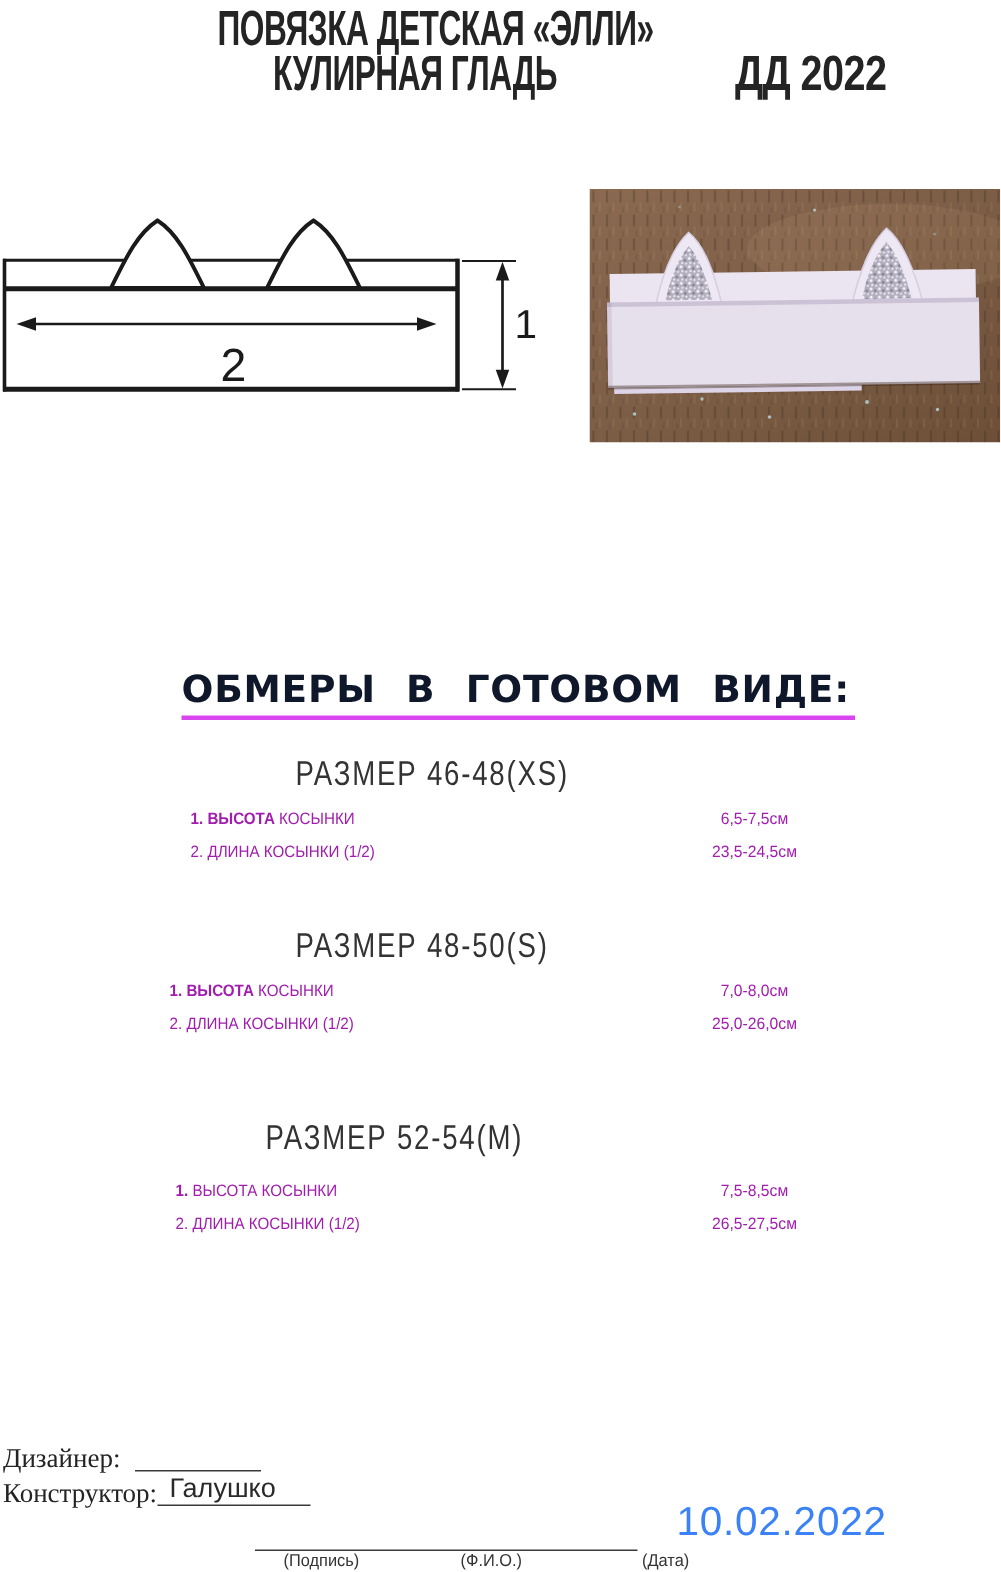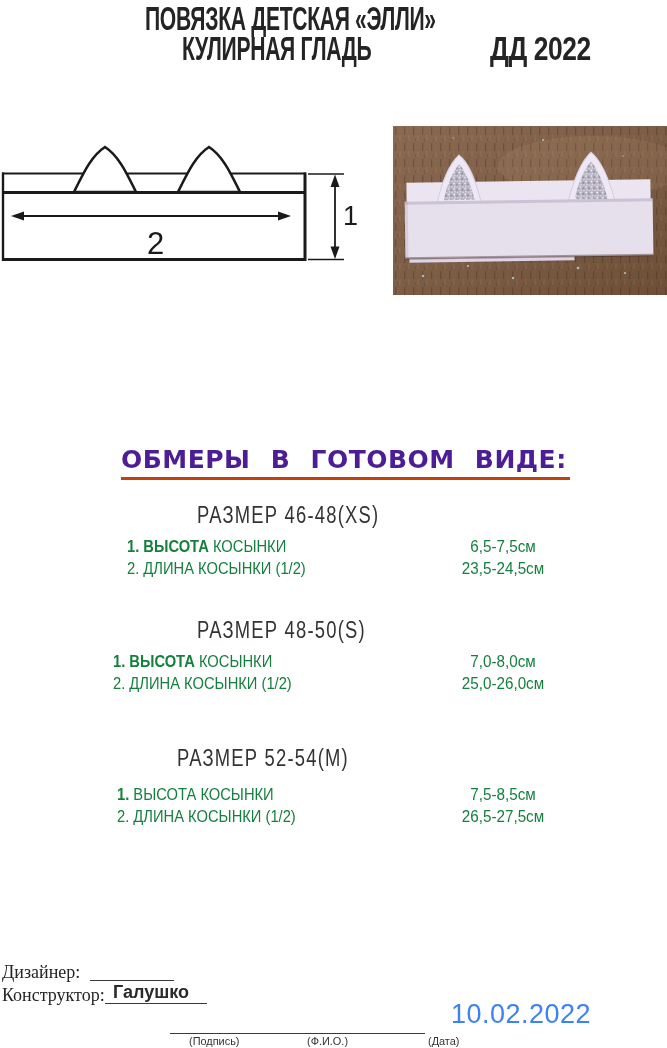--- a/index.html
+++ b/index.html
@@ -24,7 +24,7 @@
   .obmery{
     left:121px;top:446px;font-family:"DejaVu Sans",sans-serif;font-weight:bold;
     font-size:25px;line-height:1.15;letter-spacing:0.5px;word-spacing:11px;
-    color:#4c1d95;border-bottom:3px solid #c2410c;padding:0 3px 2px 0;white-space:nowrap;
+    color:#0f172a;border-bottom:3px solid #d946ef;padding:0 3px 2px 0;white-space:nowrap;
   }
   .size-h{
     font-size:23px;line-height:1;letter-spacing:1.5px;white-space:nowrap;color:#333;

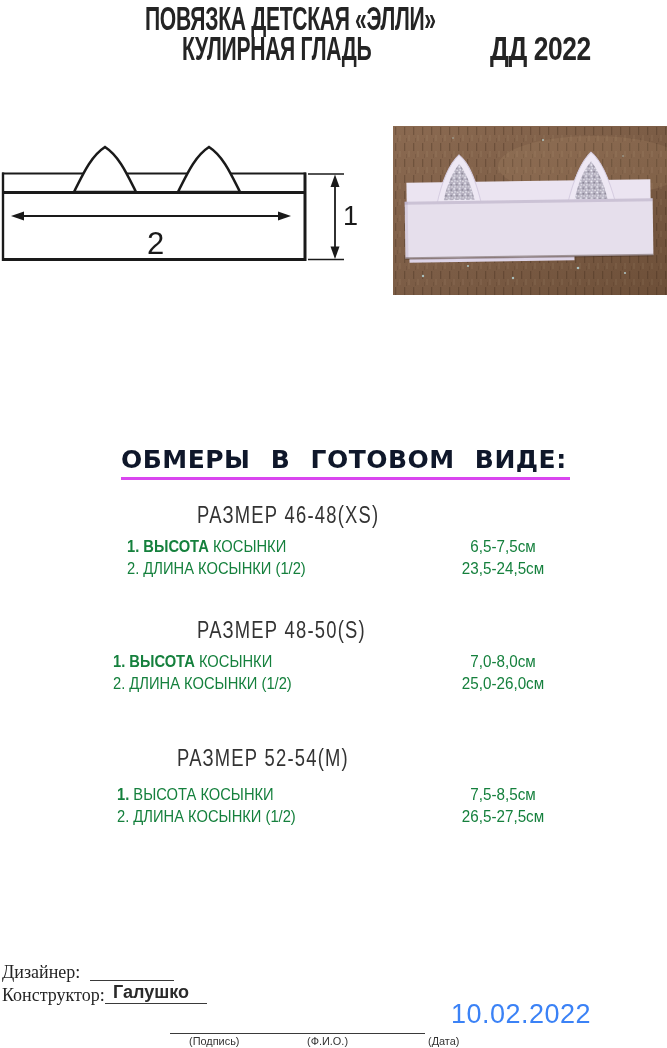--- a/index.html
+++ b/index.html
@@ -33,7 +33,7 @@
   .size-xs{left:197px;top:504px;}
   .size-s {left:197px;top:619px;}
   .size-m {left:177px;top:747px;}
-  .mrow{position:absolute;left:0;width:667px;height:18px;font-size:16px;line-height:17px;color:#15803d;white-space:nowrap;}
+  .mrow{position:absolute;left:0;width:667px;height:18px;font-size:11px;line-height:17px;color:#a21caf;white-space:nowrap;}
   .mrow .lbl{position:absolute;transform:scaleX(0.92);transform-origin:0 0;}
   .mrow .lbl b{font-weight:bold;}
   .mrow .val{position:absolute;left:437px;width:132px;text-align:center;transform:scaleX(0.95);}

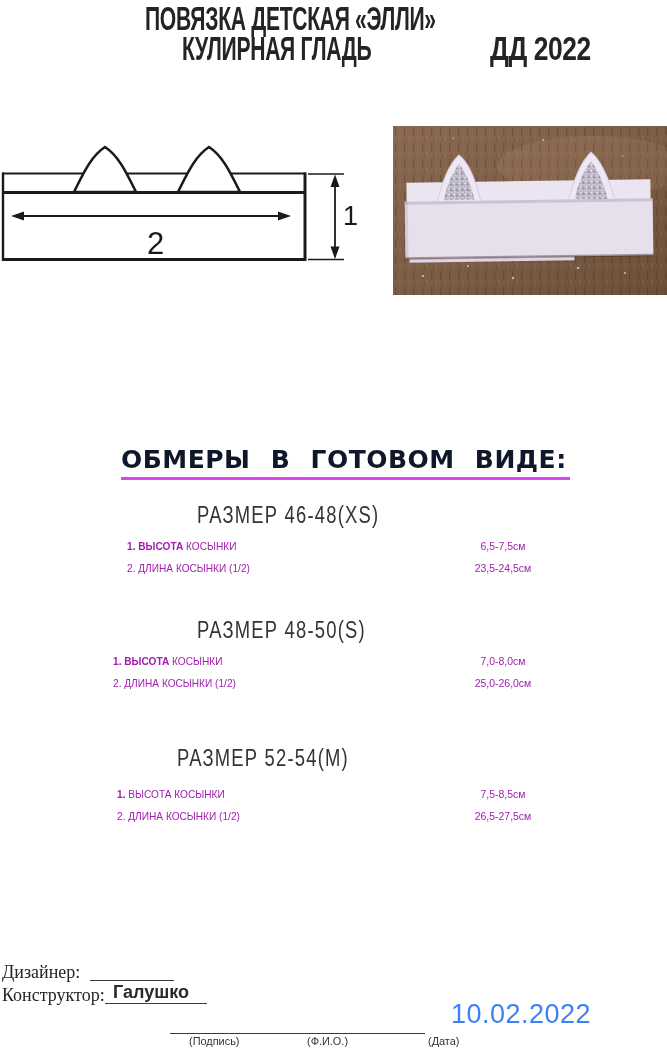--- a/index.html
+++ b/index.html
@@ -46,7 +46,7 @@
   .f-designer{left:2px;top:963px;}
   .f-constructor{left:2px;top:986px;}
   .f-approved{left:2px;top:1014px;}
-  .f-value{left:113px;top:983px;font-size:18px;line-height:1;color:#2a2a2a;font-weight:bold;}
+  .f-value{left:113px;top:983px;font-size:18px;line-height:1;color:#2a2a2a;}
   .sig-line{border-bottom:1.4px solid #3a3a3a;height:0;}
   .u1{left:90px;top:980px;width:84px;}
   .u2{left:105px;top:1003px;width:102px;}

